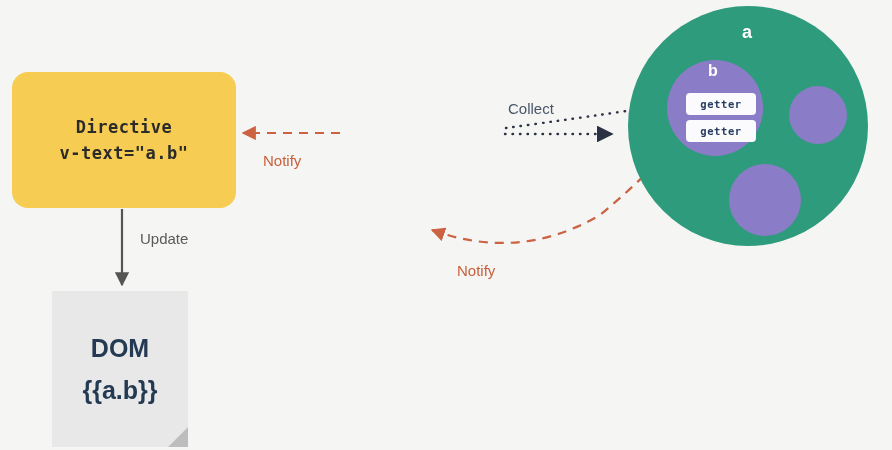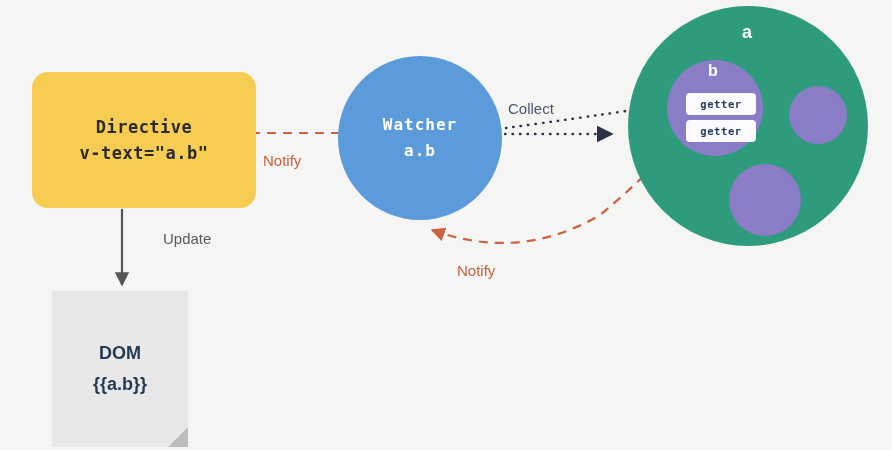--- a/index.html
+++ b/index.html
@@ -36,7 +36,6 @@
     align-items: center;
     justify-content: center;
     box-sizing: border-box;
-    margin-left: 20px;
   }
   .directive-line {
     font-family: "DejaVu Sans Mono", monospace;

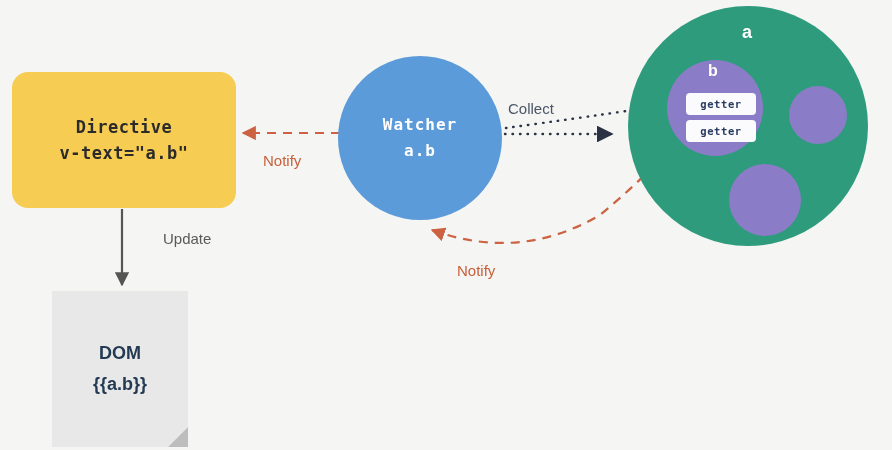--- a/index.html
+++ b/index.html
@@ -250,10 +250,6 @@
   </div>
   <div class="dom-fold"></div>
 
-  <div class="watcher-circle">
-    <div class="watcher-line">Watcher</div>
-    <div class="watcher-line">a.b</div>
-  </div>
 
   <div class="data-circle"></div>
   <div class="label-a">a</div>

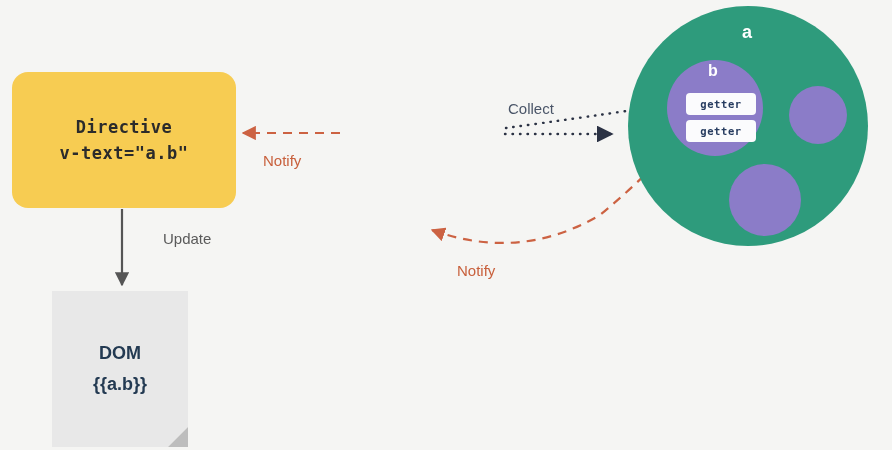--- a/index.html
+++ b/index.html
@@ -207,7 +207,6 @@
     top: 230px;
     font-size: 15px;
     color: #5a5a5a;
-    margin-left: 23px;
   }
 </style>
 </head>

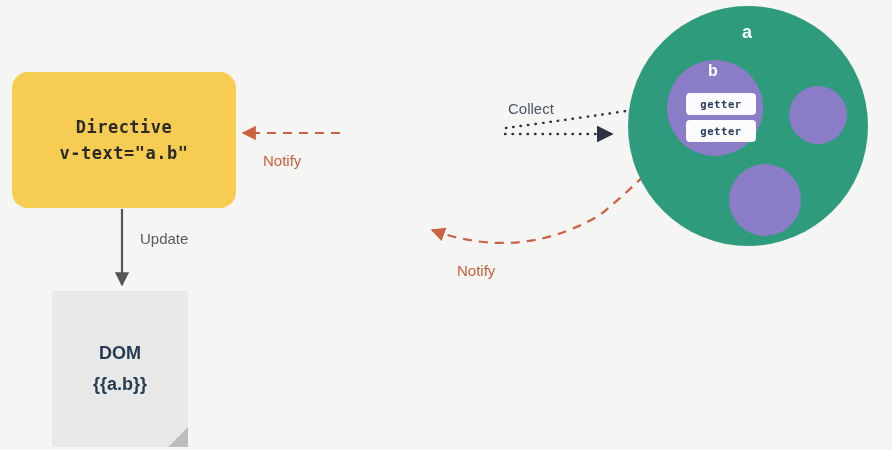--- a/index.html
+++ b/index.html
@@ -74,7 +74,7 @@
   .dom-line {
     font-family: "Liberation Sans", sans-serif;
     font-weight: bold;
-    font-size: 18px;
+    font-size: 25px;
     color: #233a52;
     line-height: 1.7;
   }

